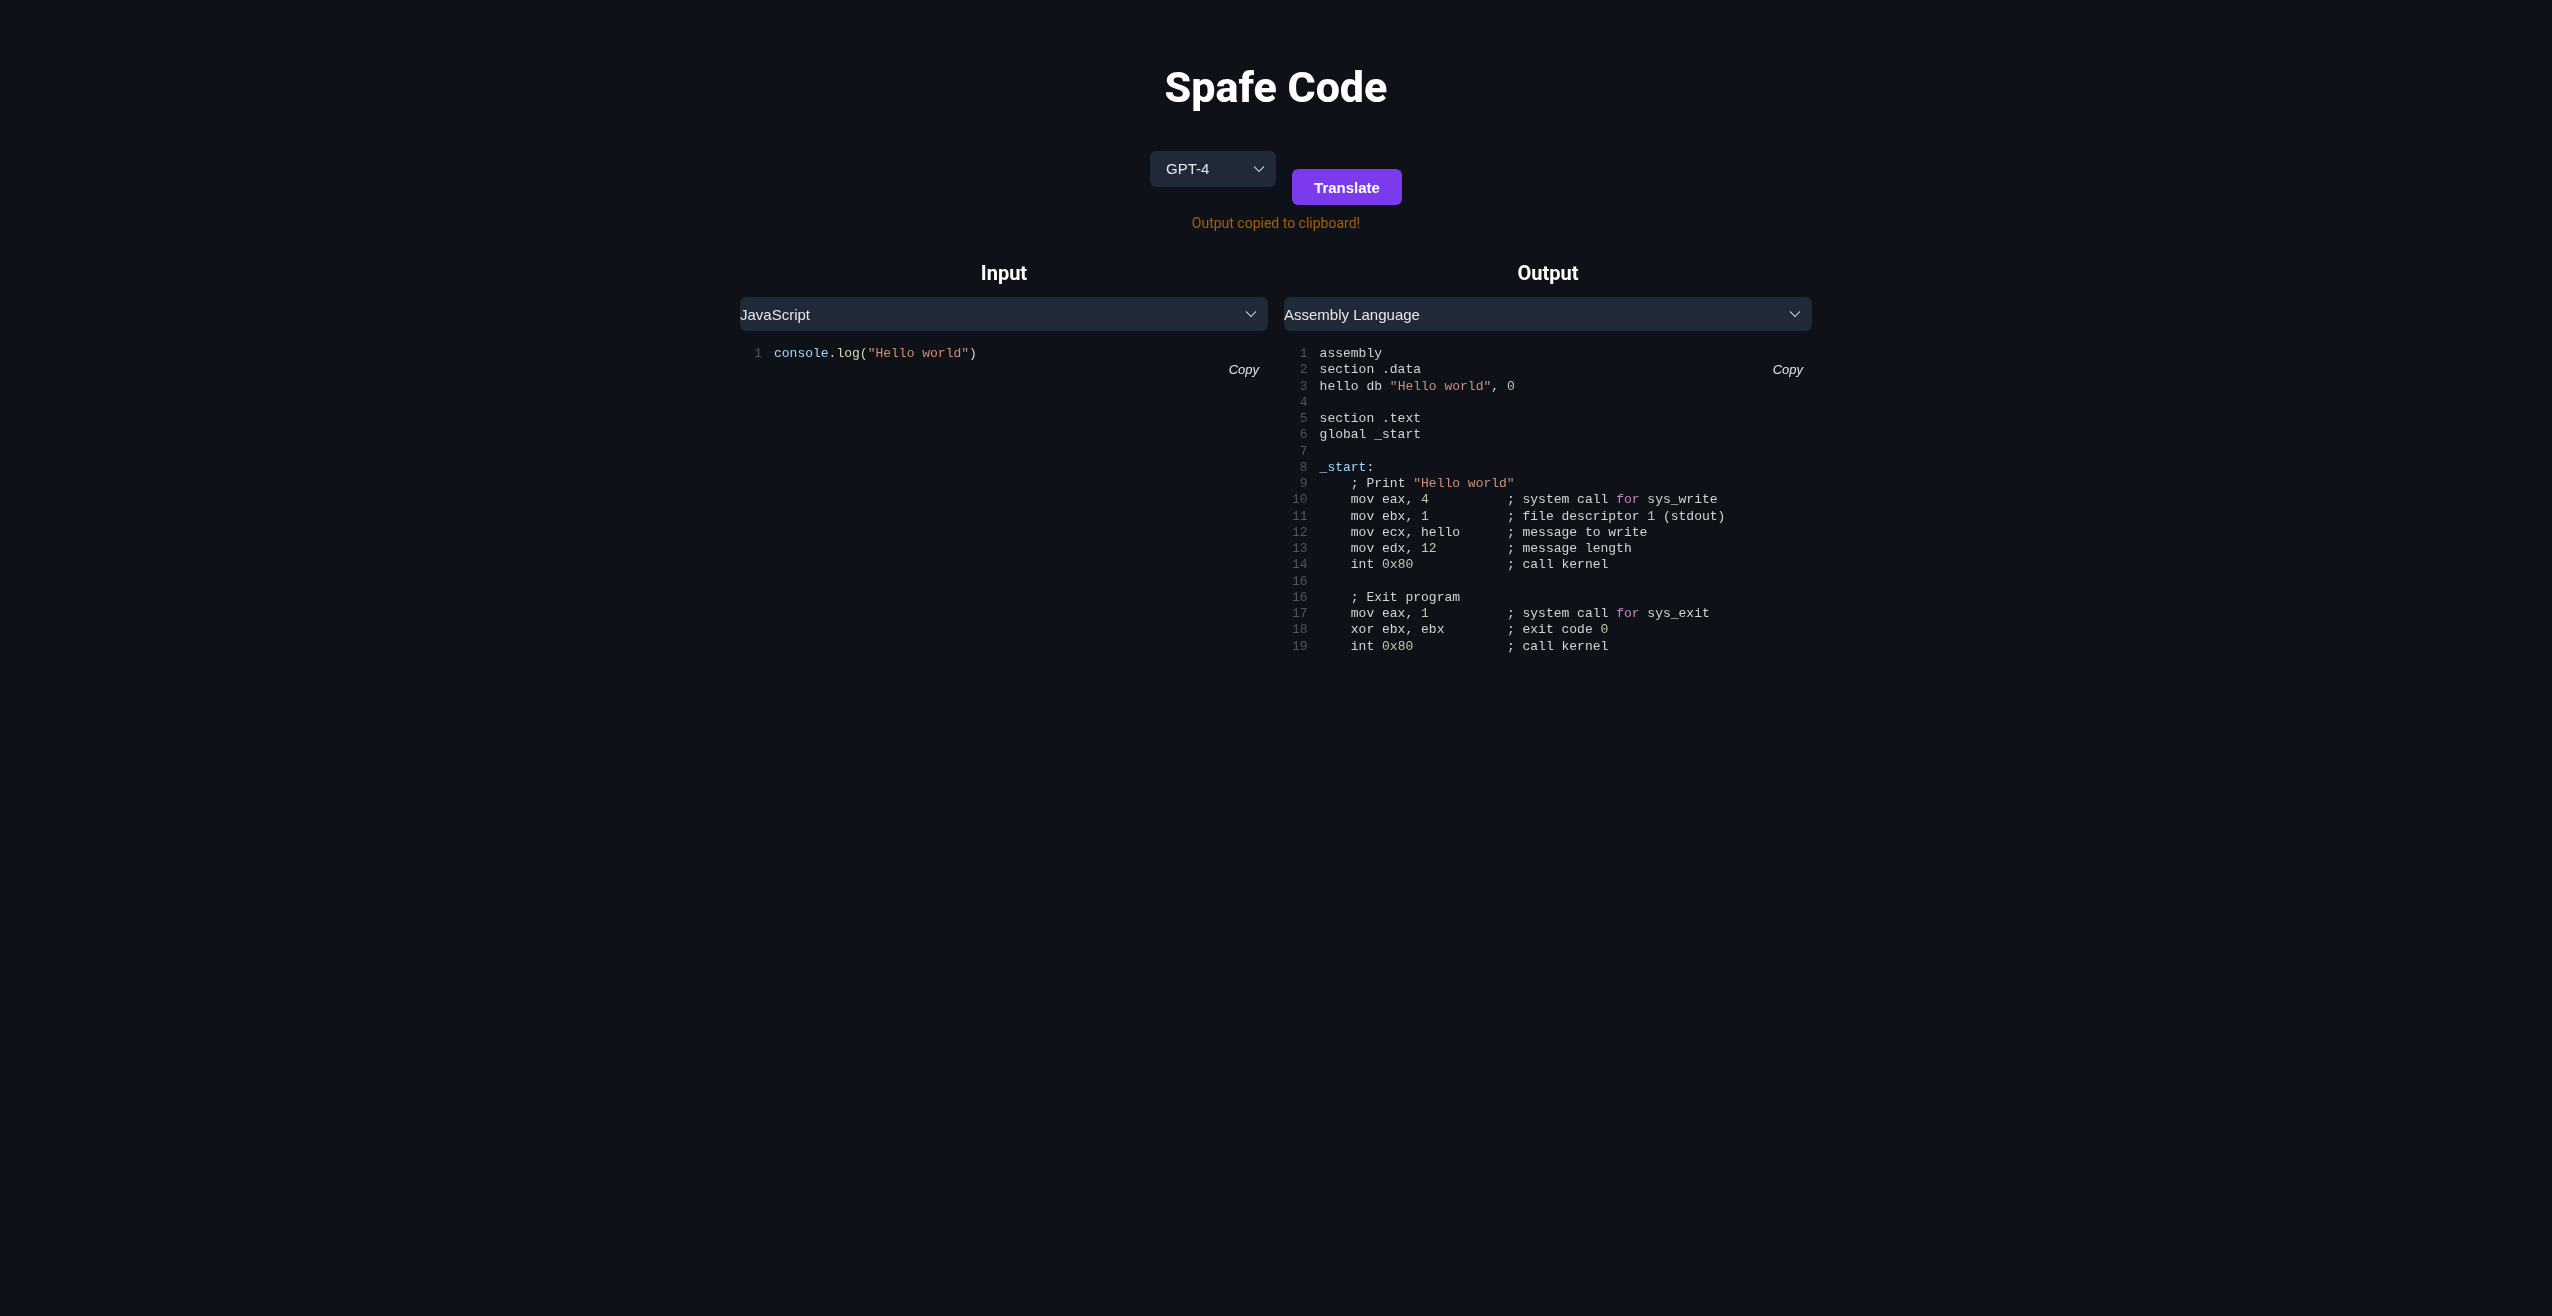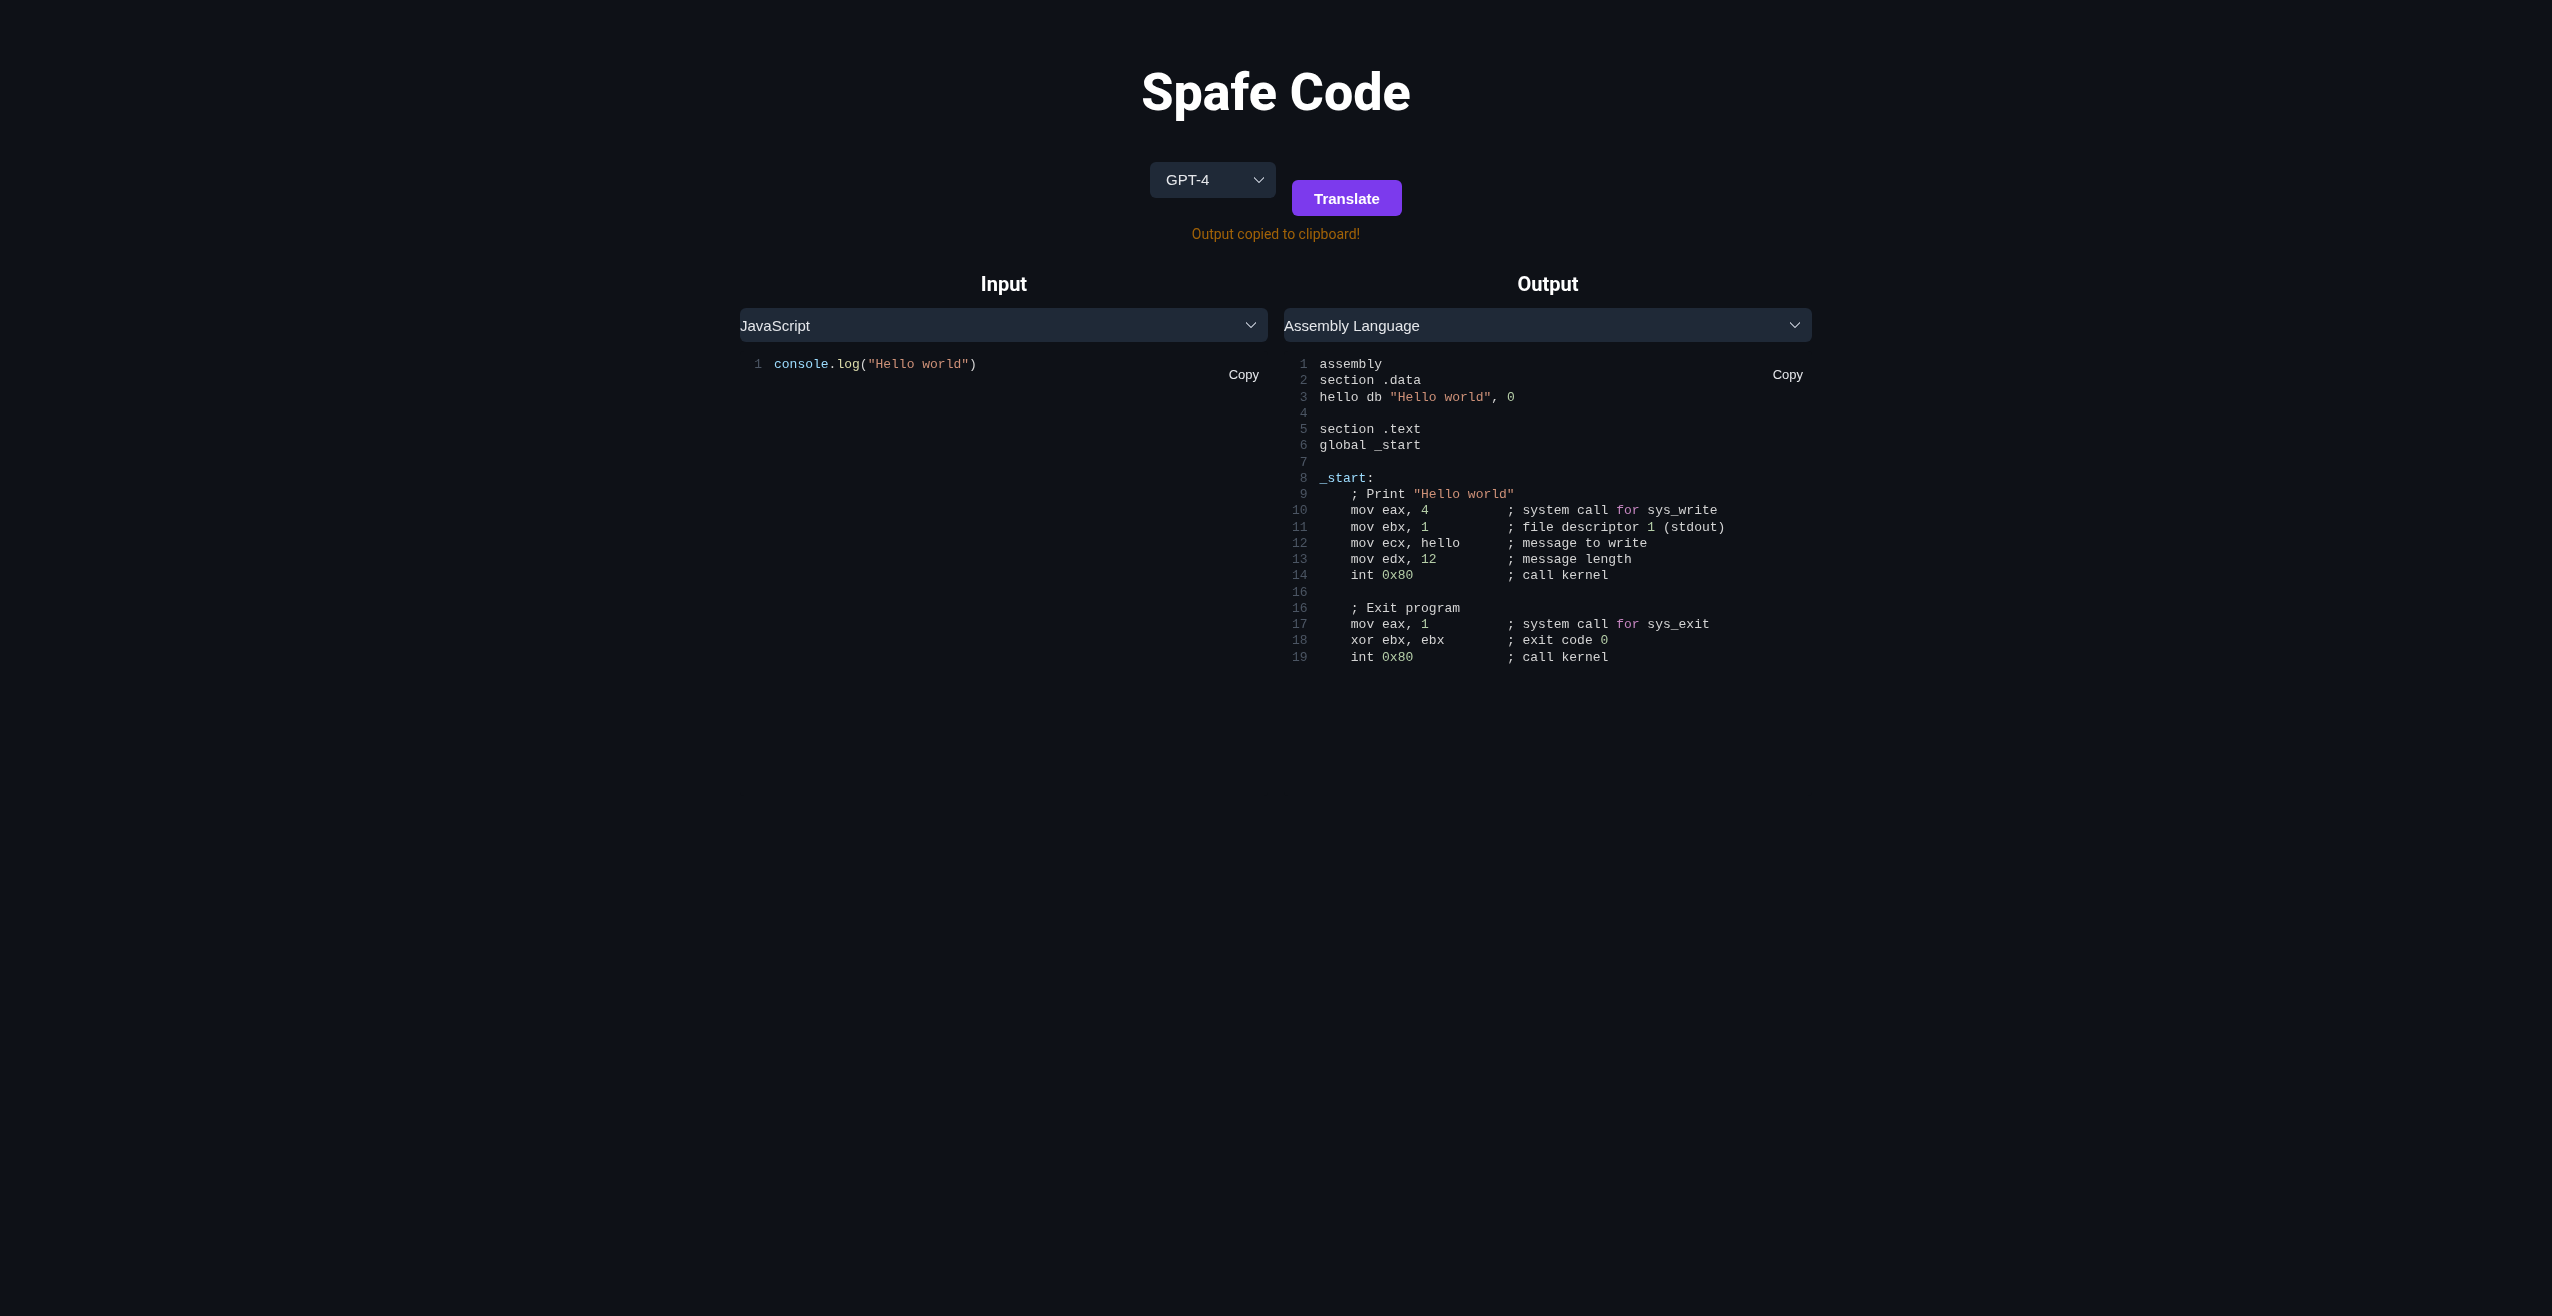--- a/index.html
+++ b/index.html
@@ -23,7 +23,7 @@
       text-align: center;
     }
     h1 {
-      font-size: 52px;
+      font-size: 43px;
       font-weight: 800;
       color: #ffffff;
       letter-spacing: 0;

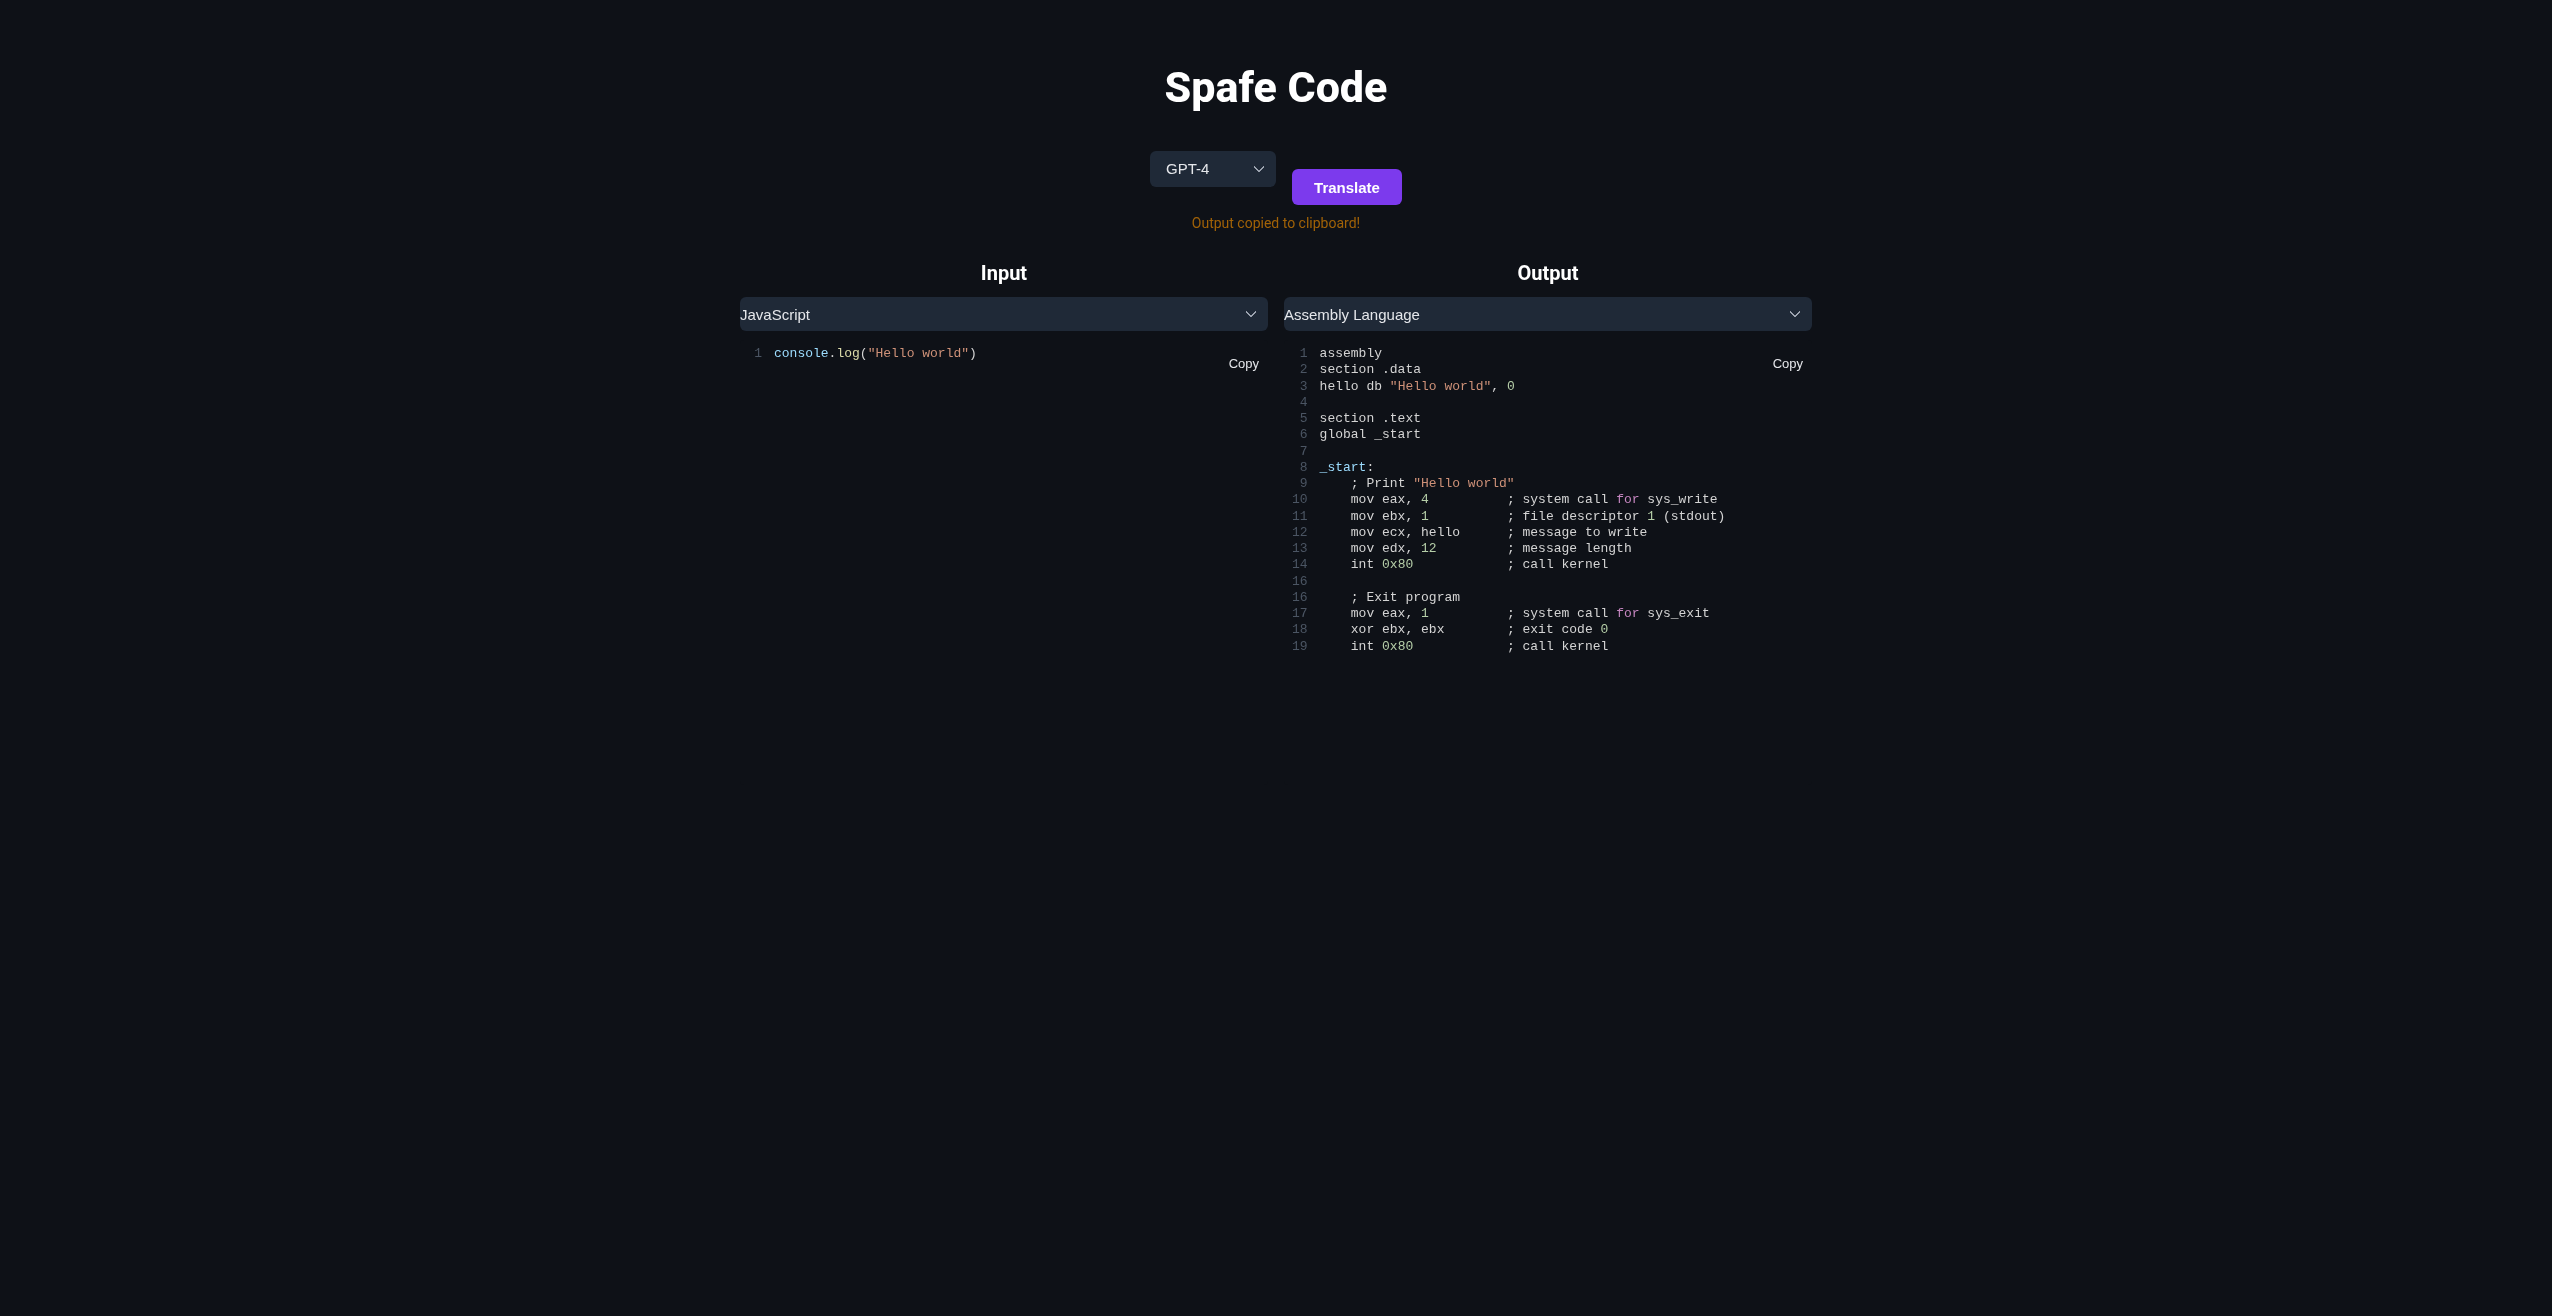--- a/index.html
+++ b/index.html
@@ -143,7 +143,7 @@
     }
     .copy-btn {
       position: absolute;
-      top: 16px;
+      top: 22px;
       right: 9px;
       background: transparent;
       border: none;
@@ -151,6 +151,7 @@
       font-size: 13px;
       cursor: pointer;
       z-index: 2;
+      font-style: italic;
     }
     .code-area {
       display: flex;

